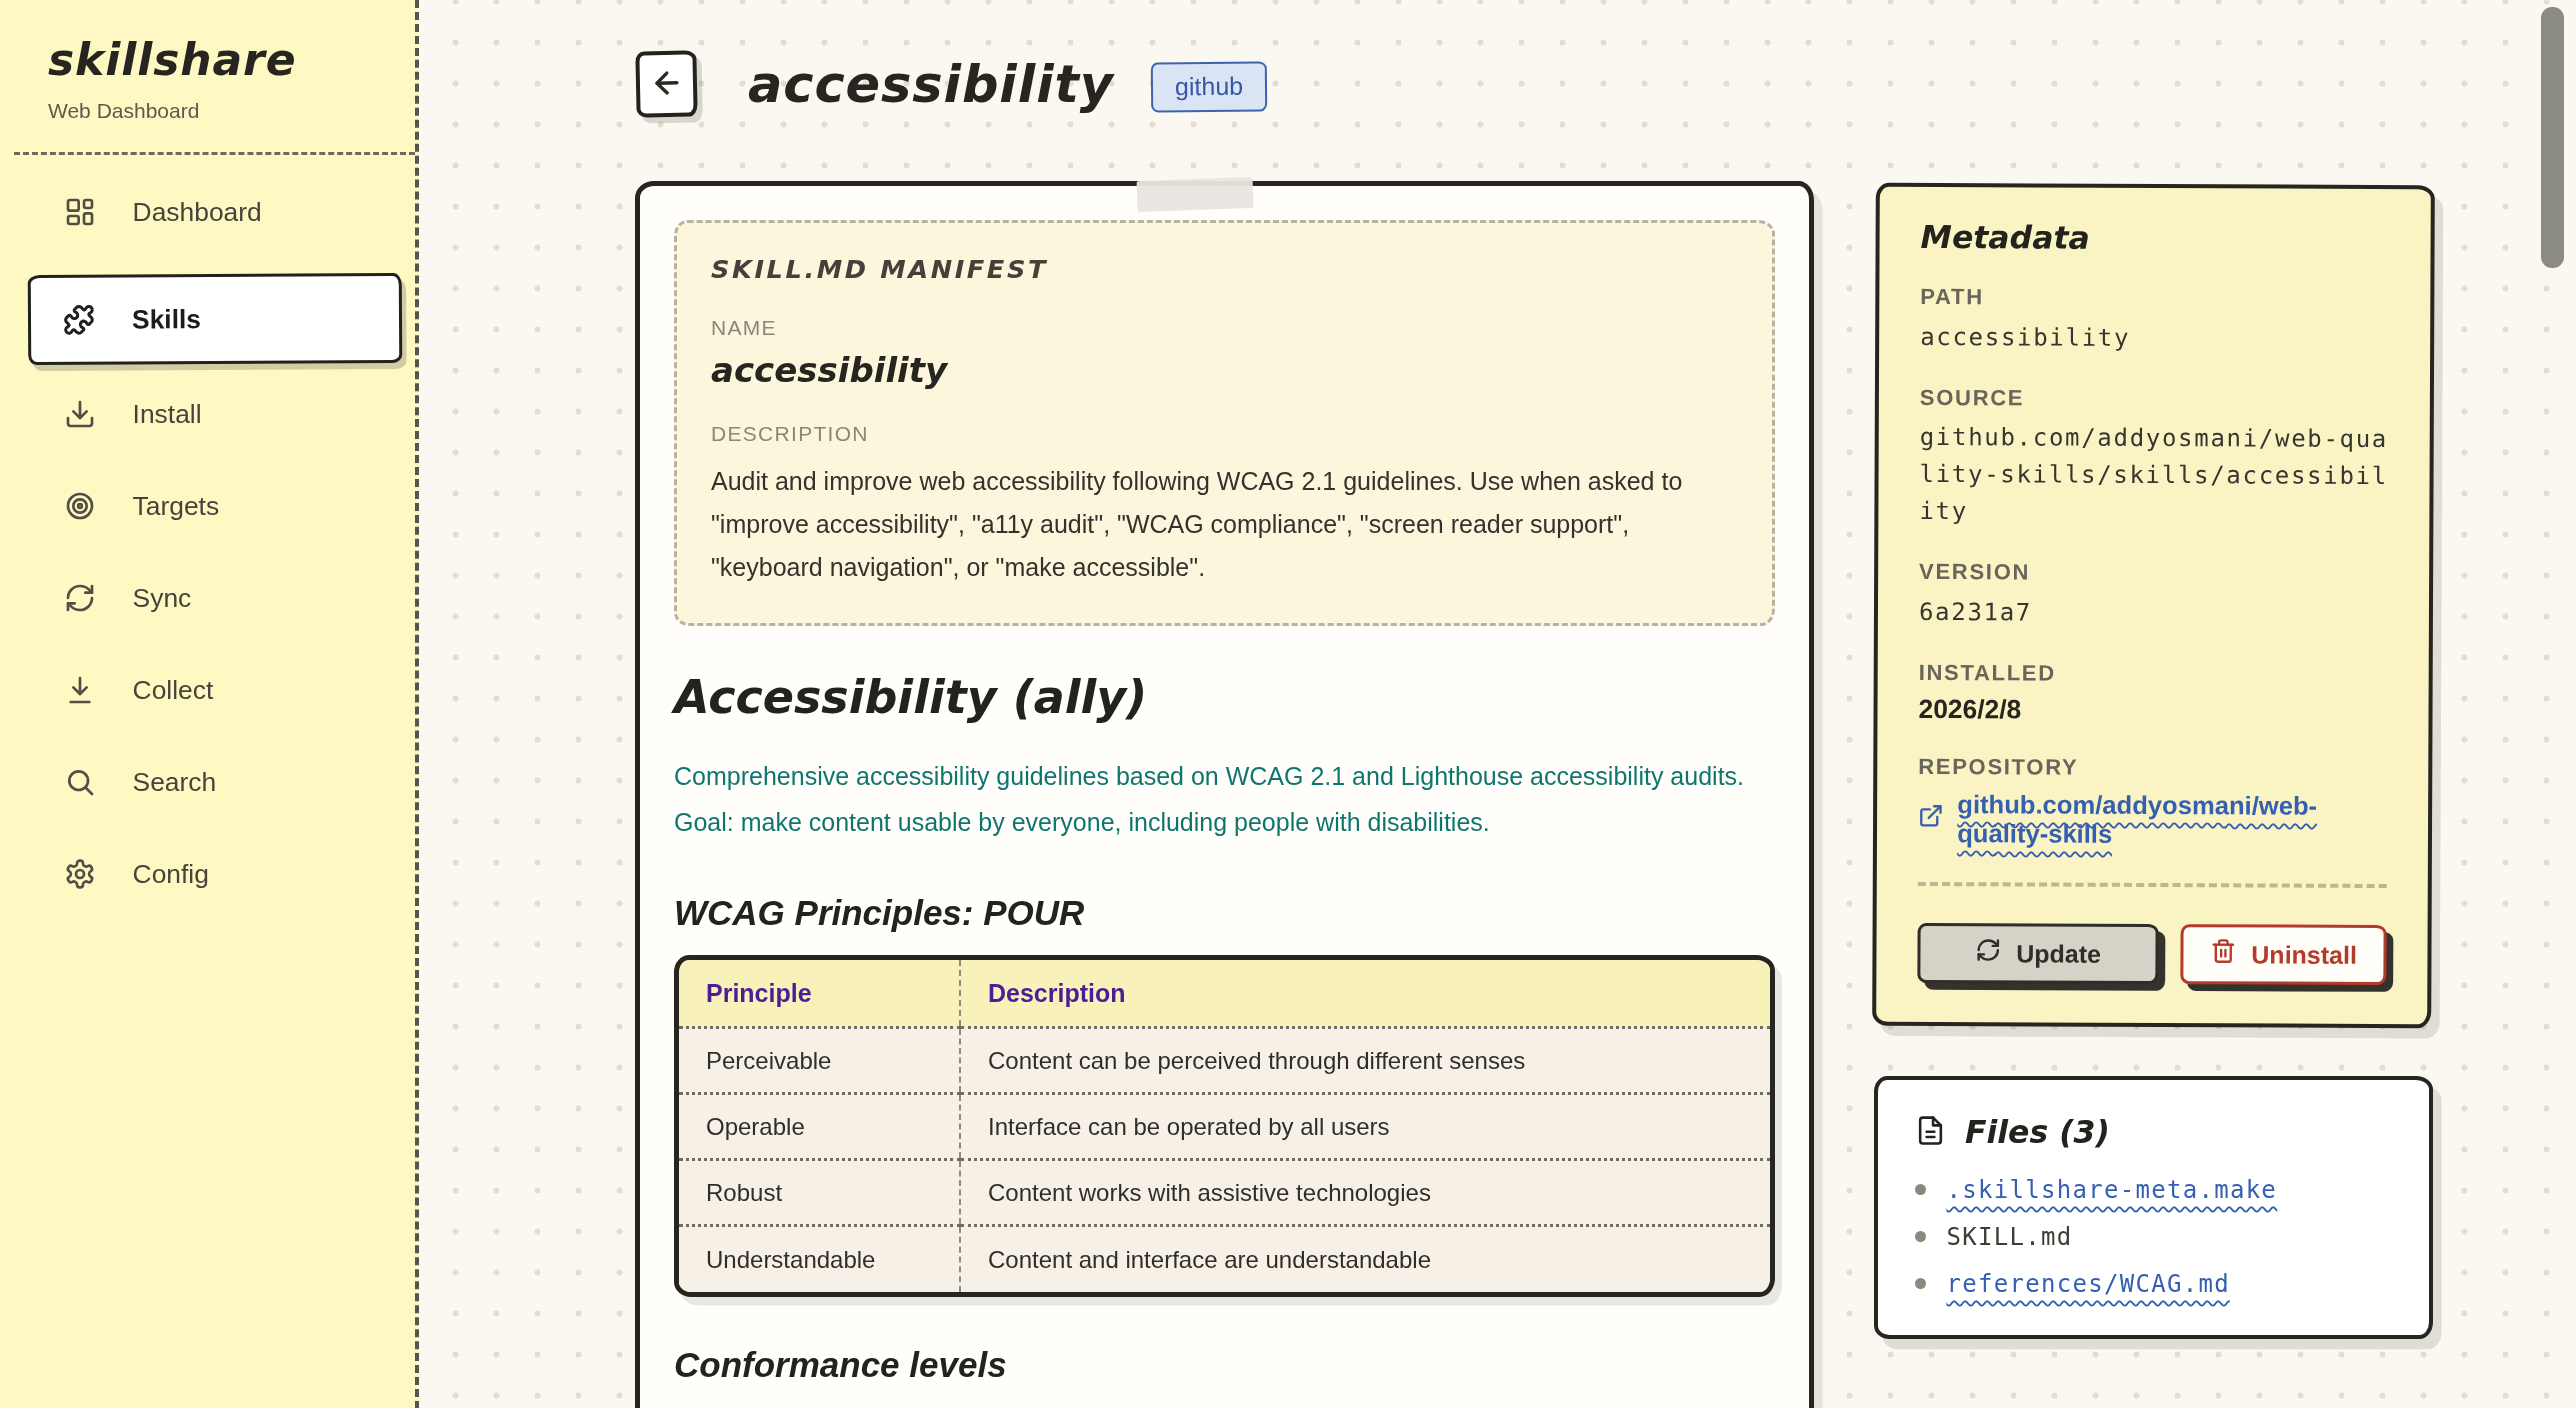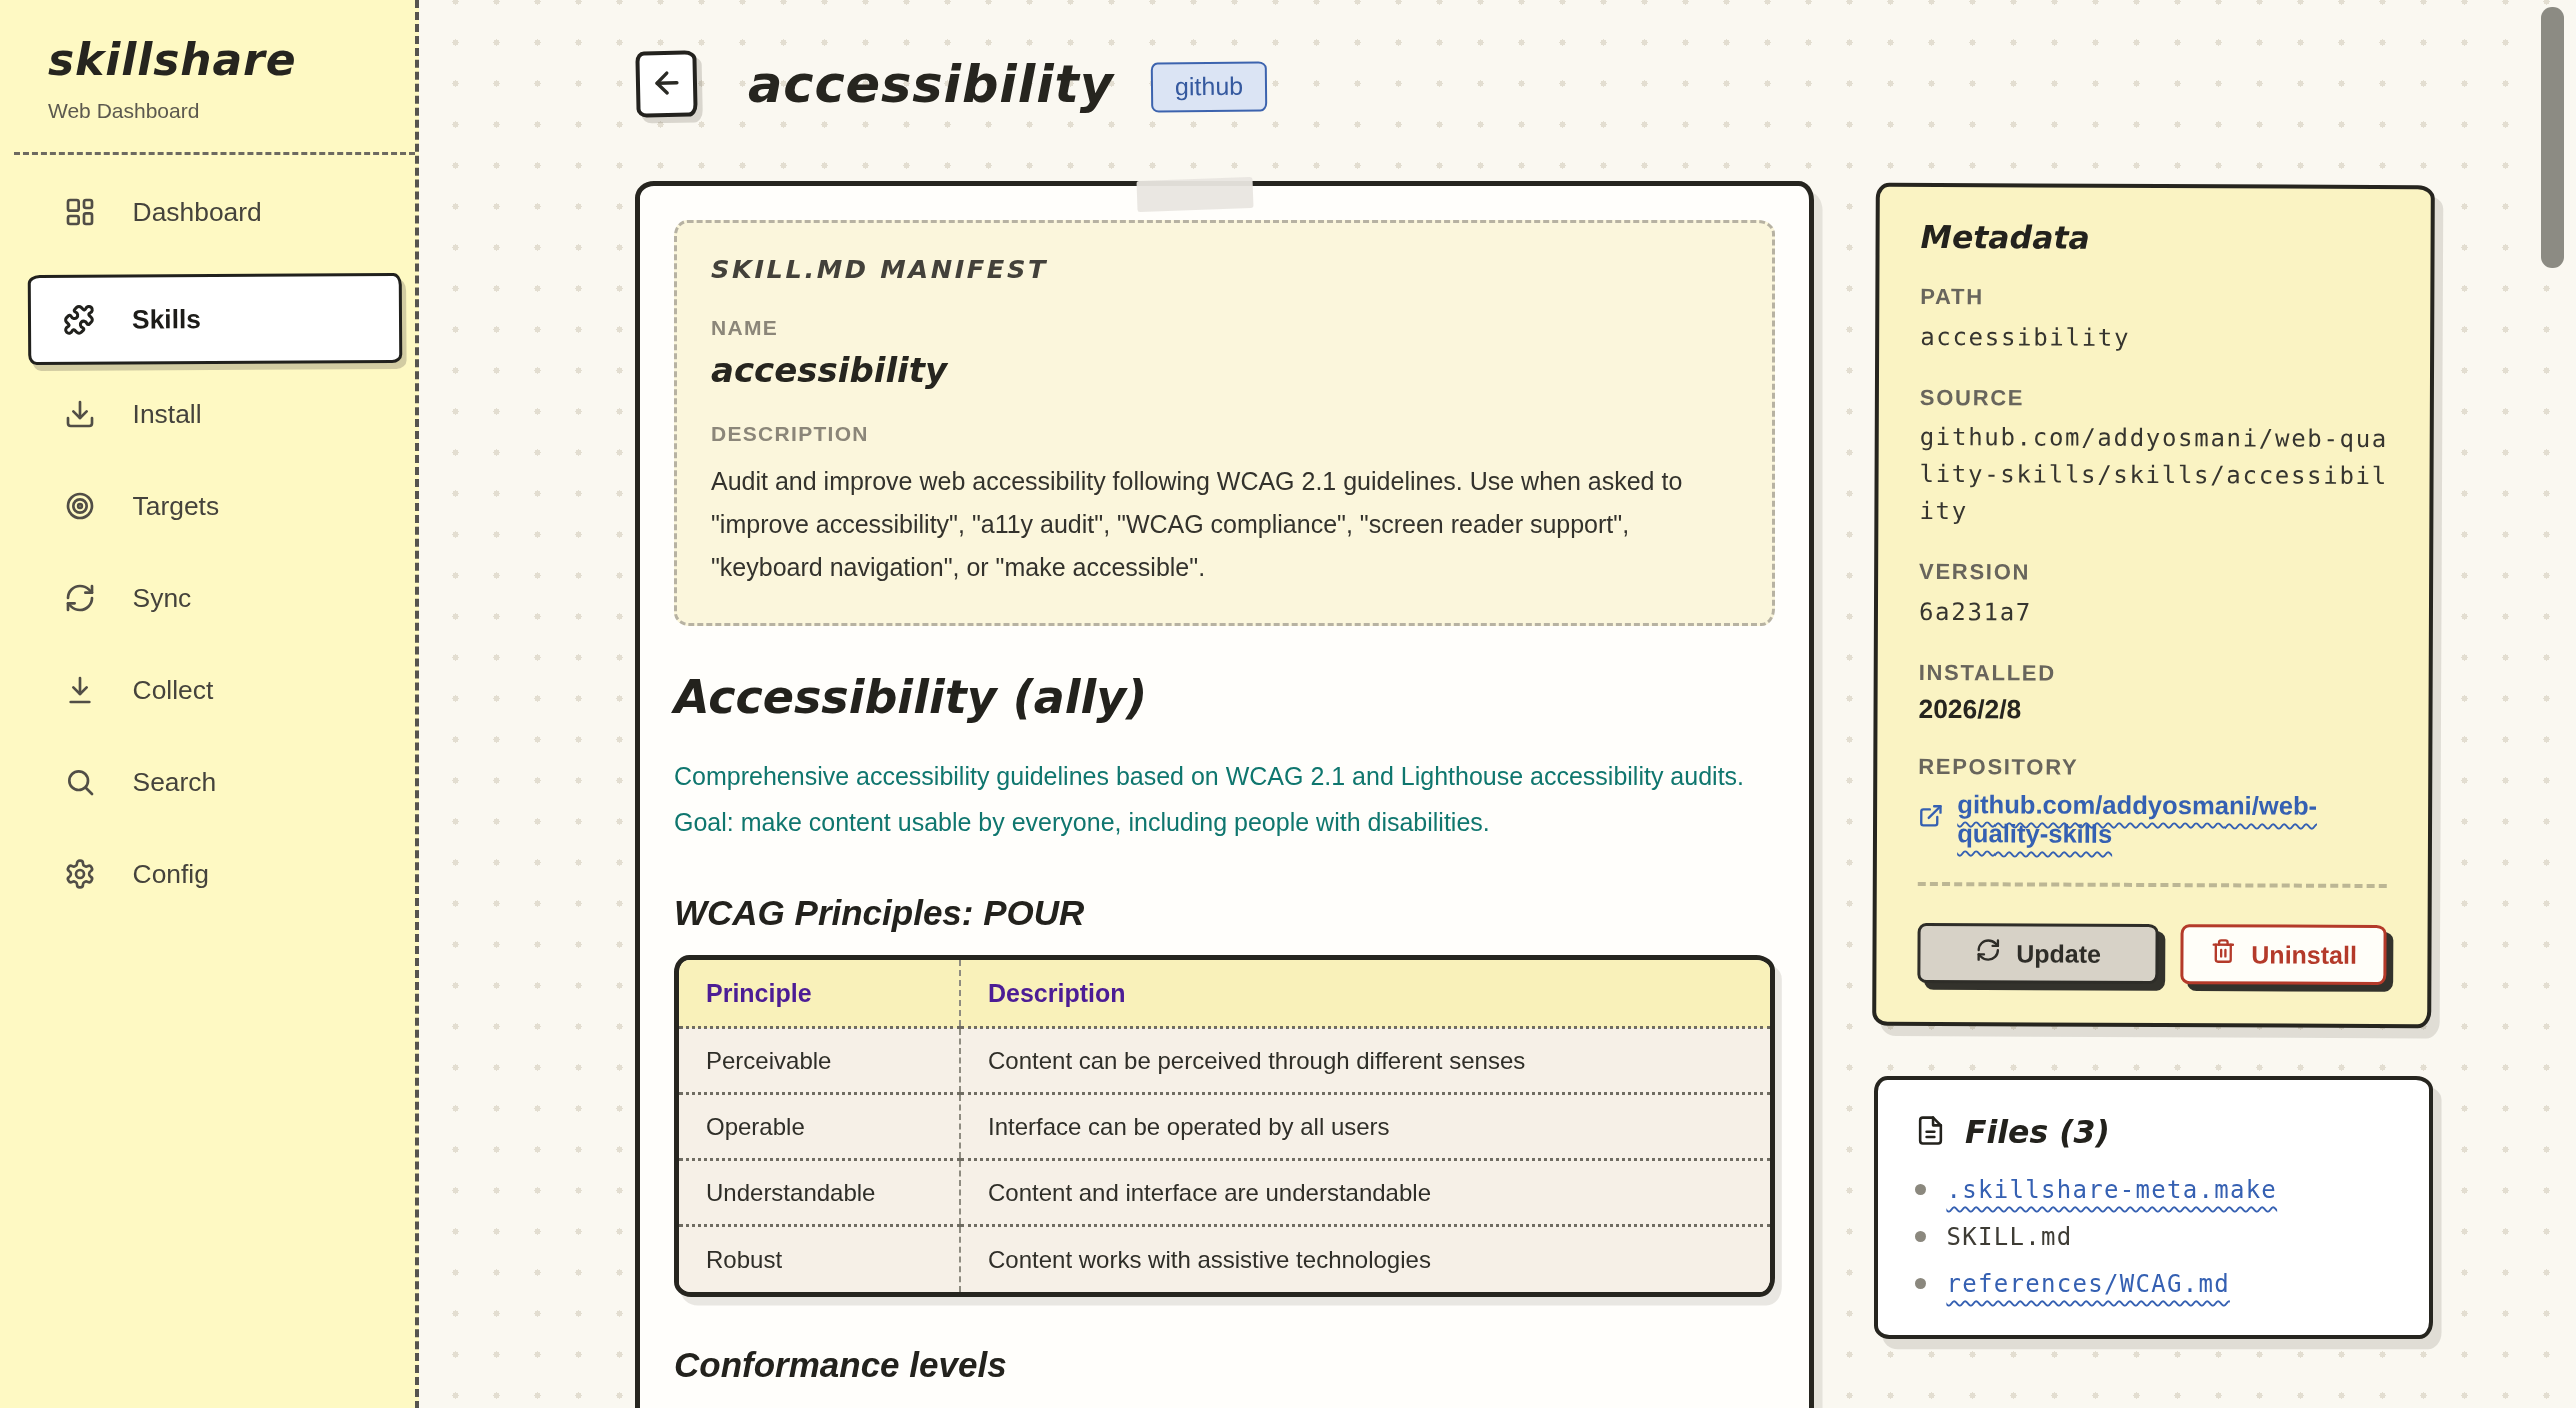--- a/index.html
+++ b/index.html
@@ -110,7 +110,7 @@
     font-family:"DejaVu Sans", sans-serif;
   }
   .field-label {
-    margin-top:32px; font-size:21px; font-weight:700;
+    margin-top:32px; font-size:21px; font-weight:400;
     letter-spacing:1.3px; color:#8b8679;
   }
   .manifest-name {

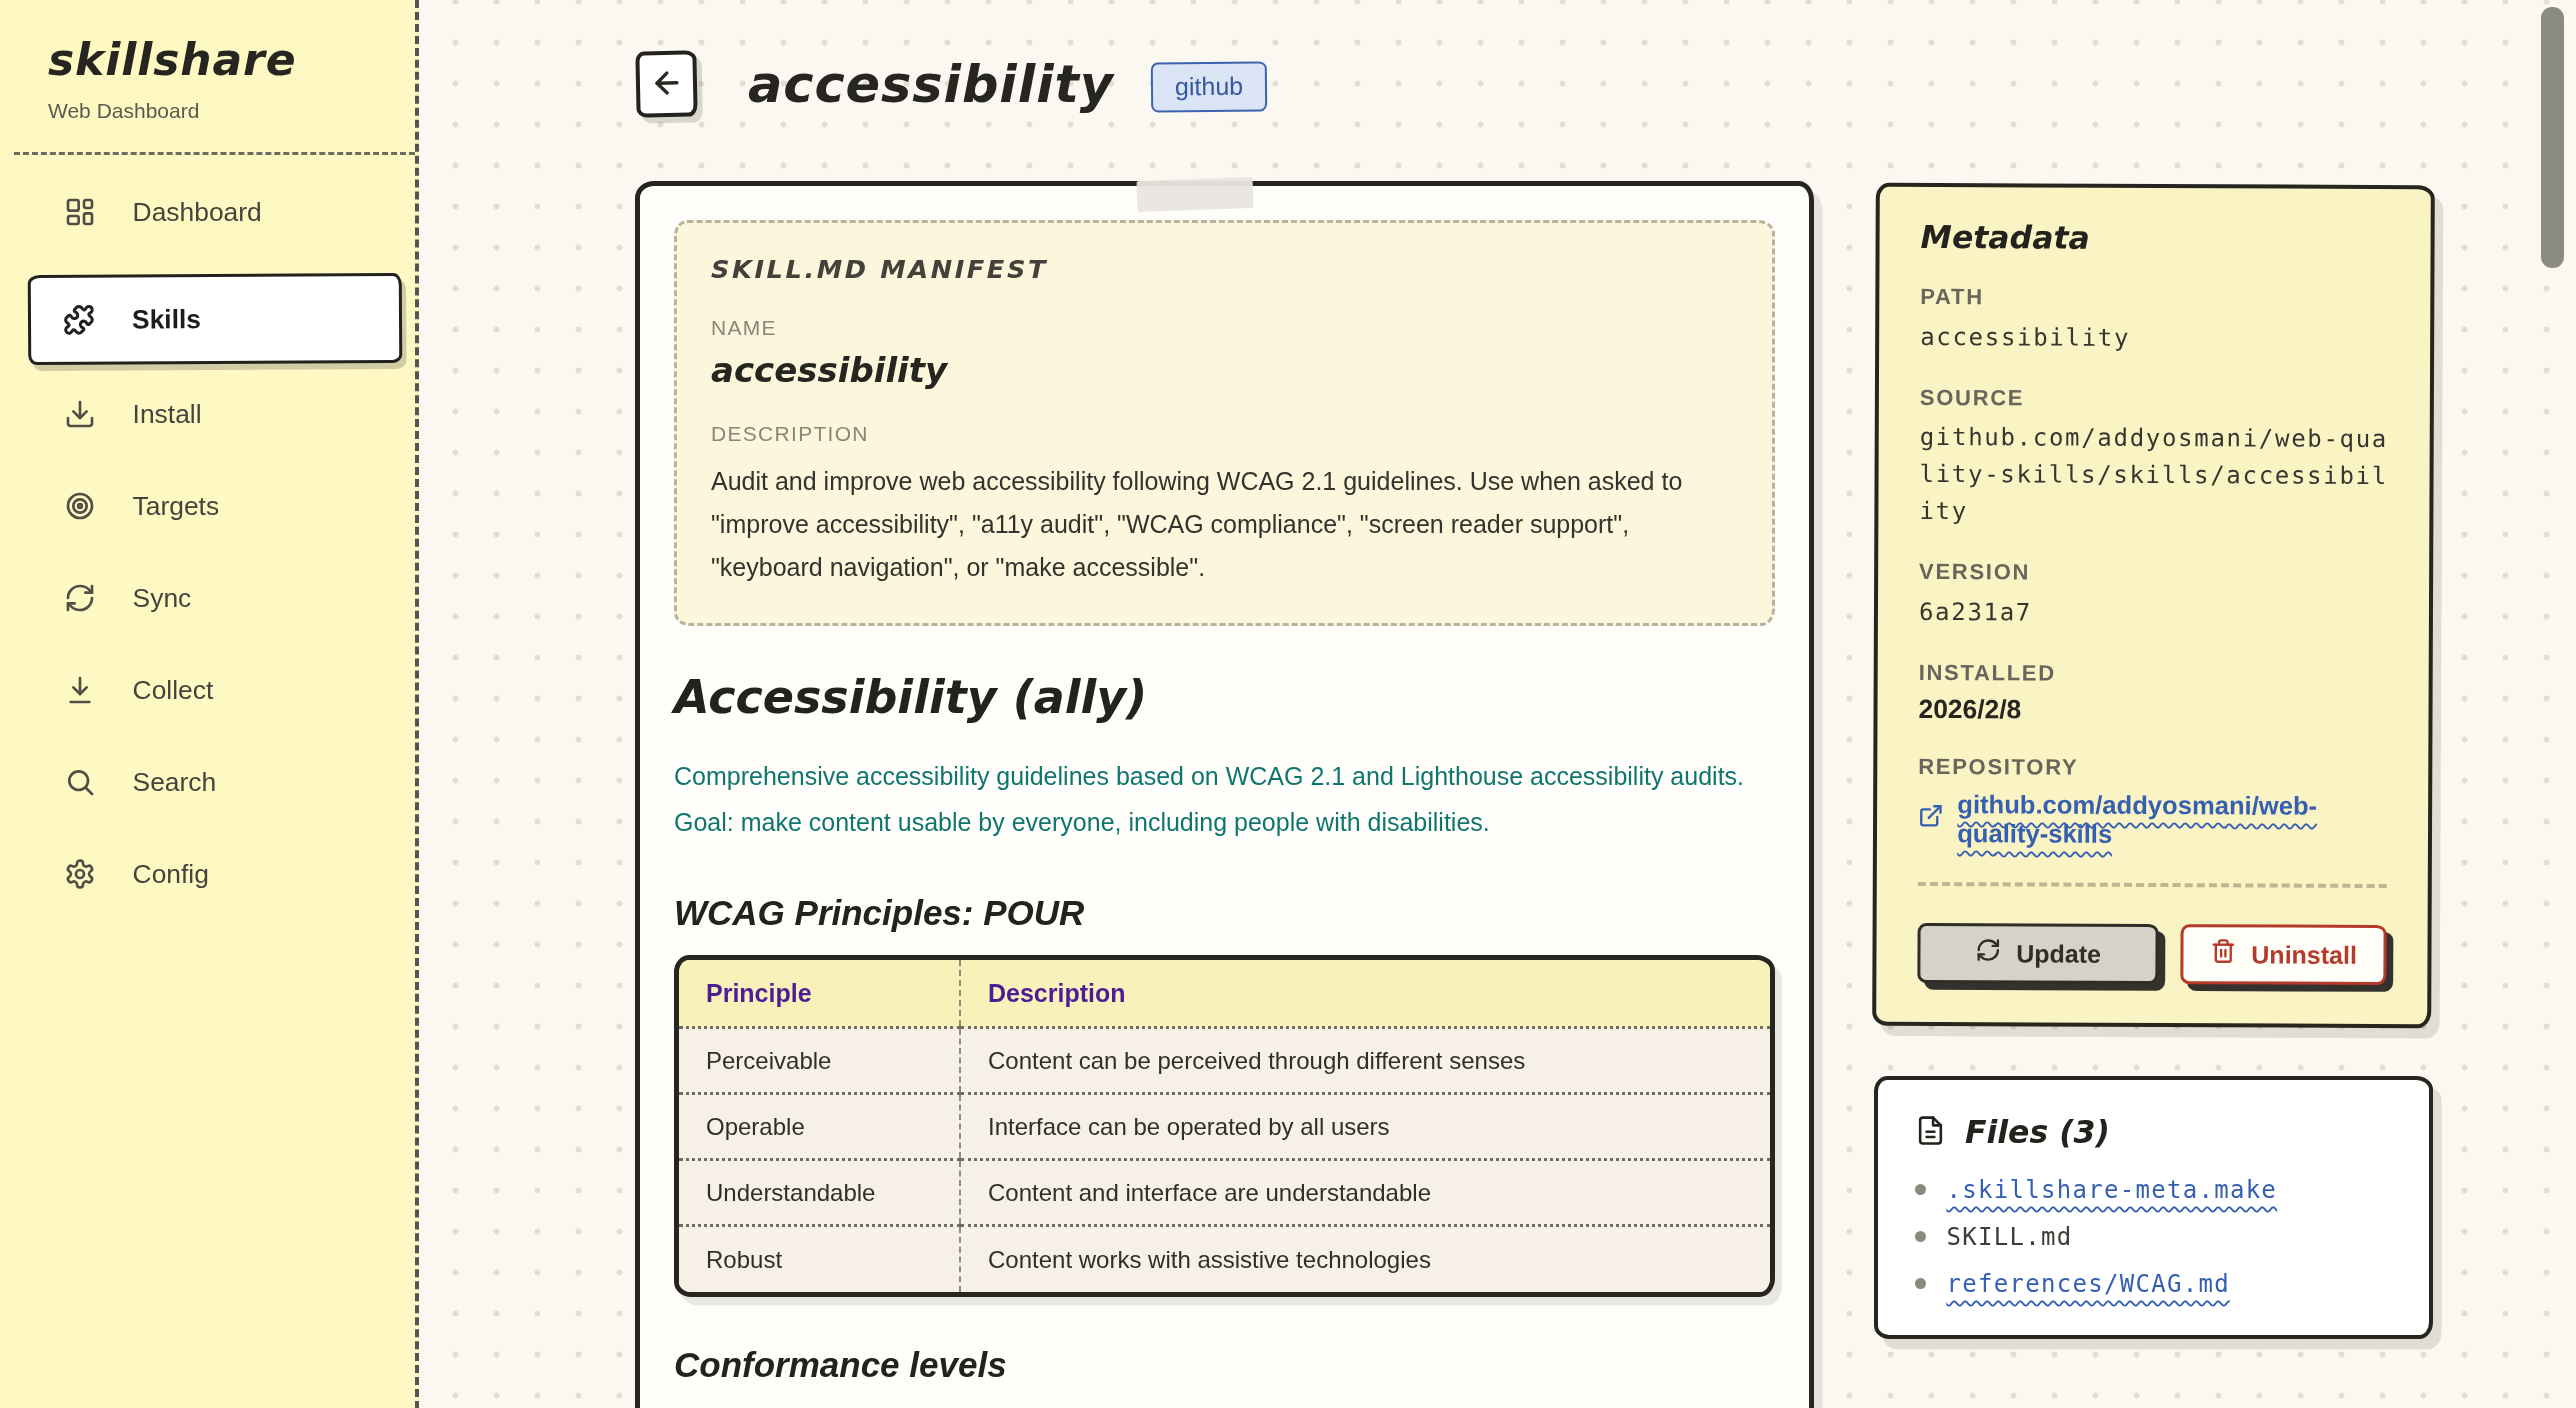--- a/index.html
+++ b/index.html
@@ -376,12 +376,12 @@
               <td>Interface can be operated by all users</td>
             </tr>
             <tr>
+              <td class="col-a">Robust</td>
+              <td>Content works with assistive technologies</td>
+            </tr>
+            <tr>
               <td class="col-a">Understandable</td>
               <td>Content and interface are understandable</td>
-            </tr>
-            <tr>
-              <td class="col-a">Robust</td>
-              <td>Content works with assistive technologies</td>
             </tr>
           </tbody>
       </table>

